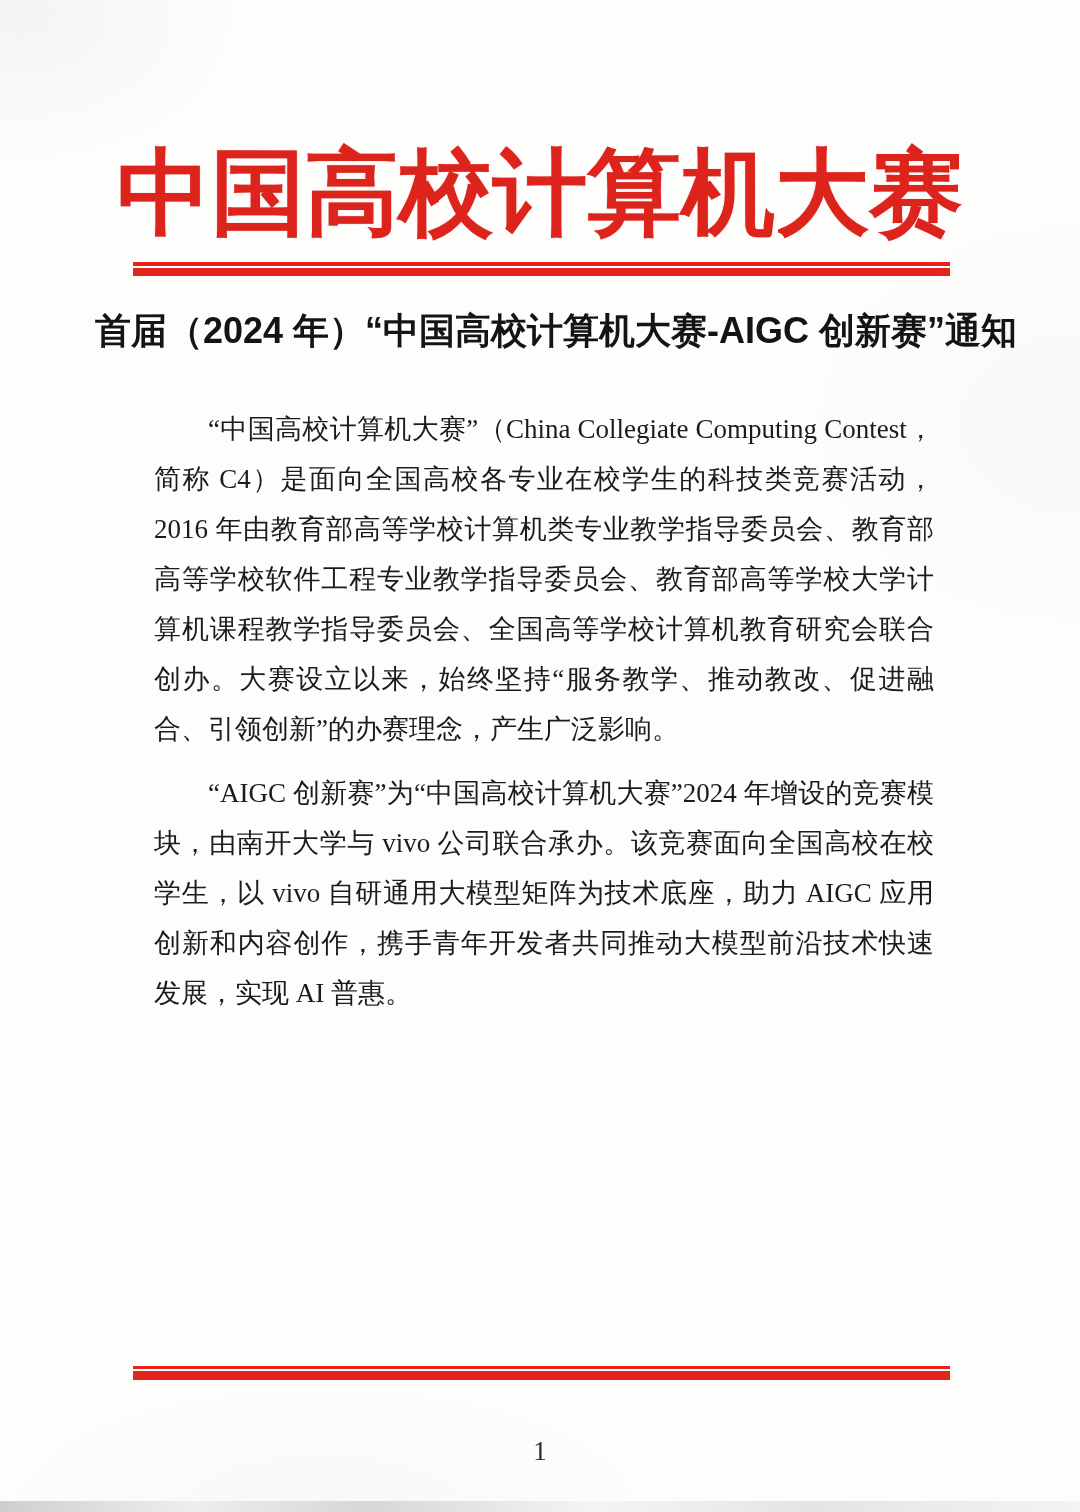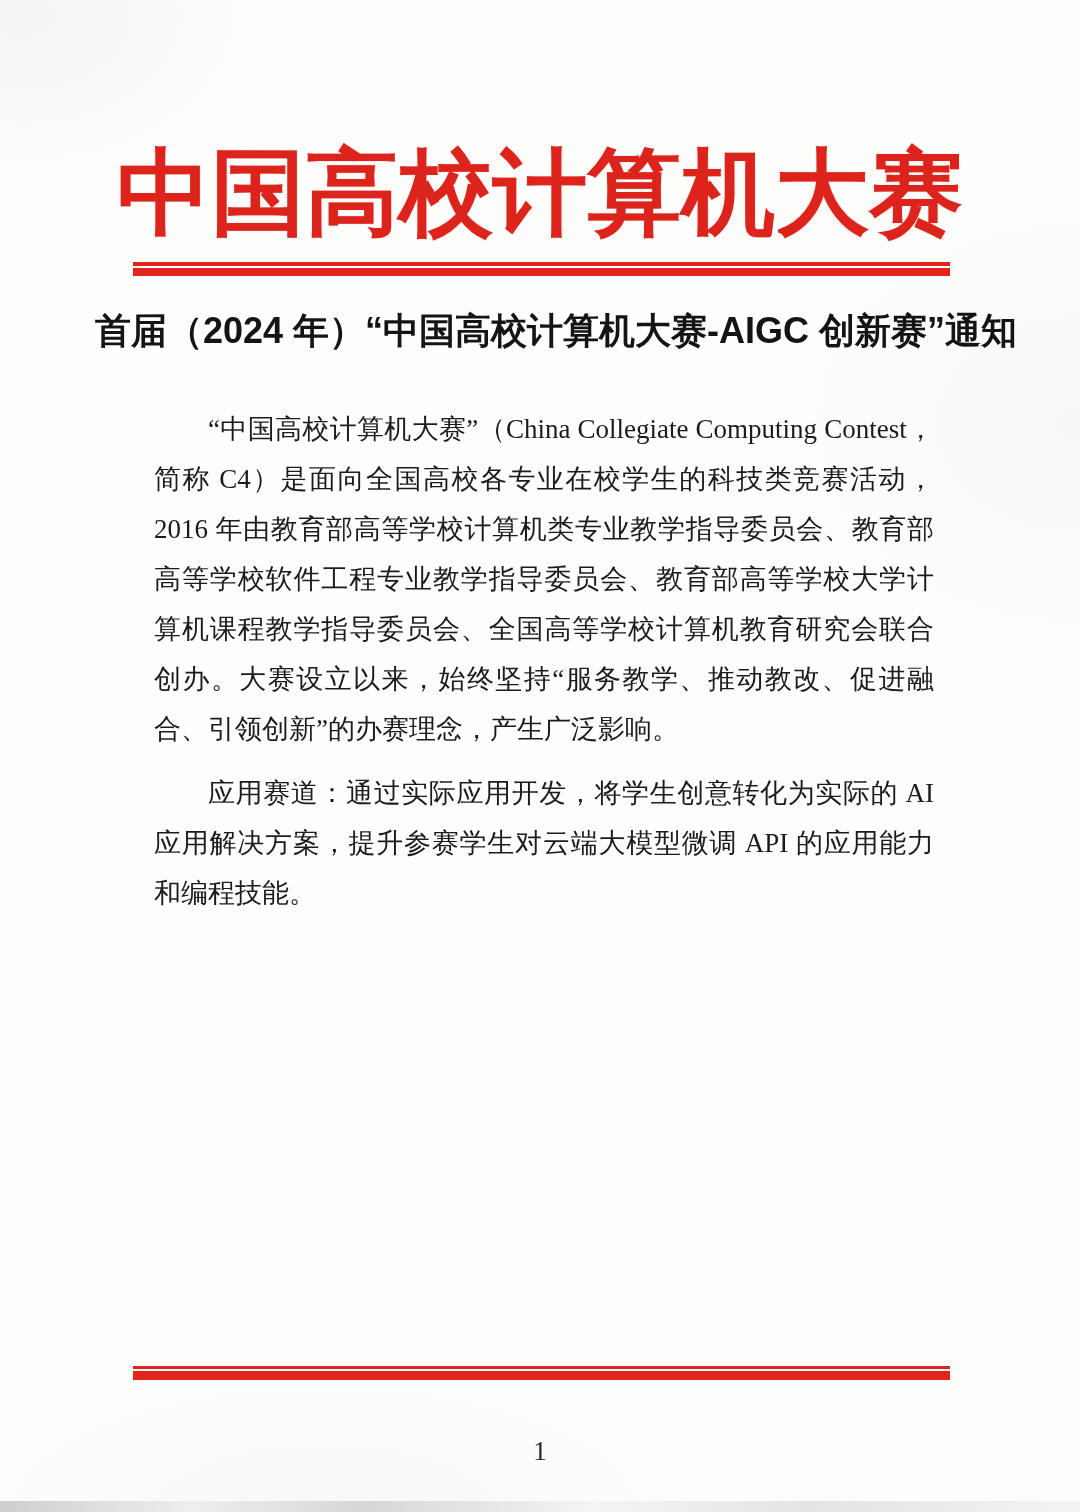--- a/index.html
+++ b/index.html
@@ -126,6 +126,7 @@
 
   <div class="body-text">
     <p>“中国高校计算机大赛”（China Collegiate Computing Contest，简称 C4）是面向全国高校各专业在校学生的科技类竞赛活动，2016 年由教育部高等学校计算机类专业教学指导委员会、教育部高等学校软件工程专业教学指导委员会、教育部高等学校大学计算机课程教学指导委员会、全国高等学校计算机教育研究会联合创办。大赛设立以来，始终坚持“服务教学、推动教改、促进融合、引领创新”的办赛理念，产生广泛影响。</p>
+    <p>“AIGC 创新赛”为“中国高校计算机大赛”2024 年增设的竞赛模块，由南开大学与 vivo 公司联合承办。该竞赛面向全国高校在校学生，以 vivo 自研通用大模型矩阵为技术底座，助力 AIGC 应用创新和内容创作，携手青年开发者共同推动大模型前沿技术快速发展，实现 AI 普惠。</p>
     <p>应用赛道：通过实际应用开发，将学生创意转化为实际的 AI 应用解决方案，提升参赛学生对云端大模型微调 API 的应用能力和编程技能。</p>
   </div>
 

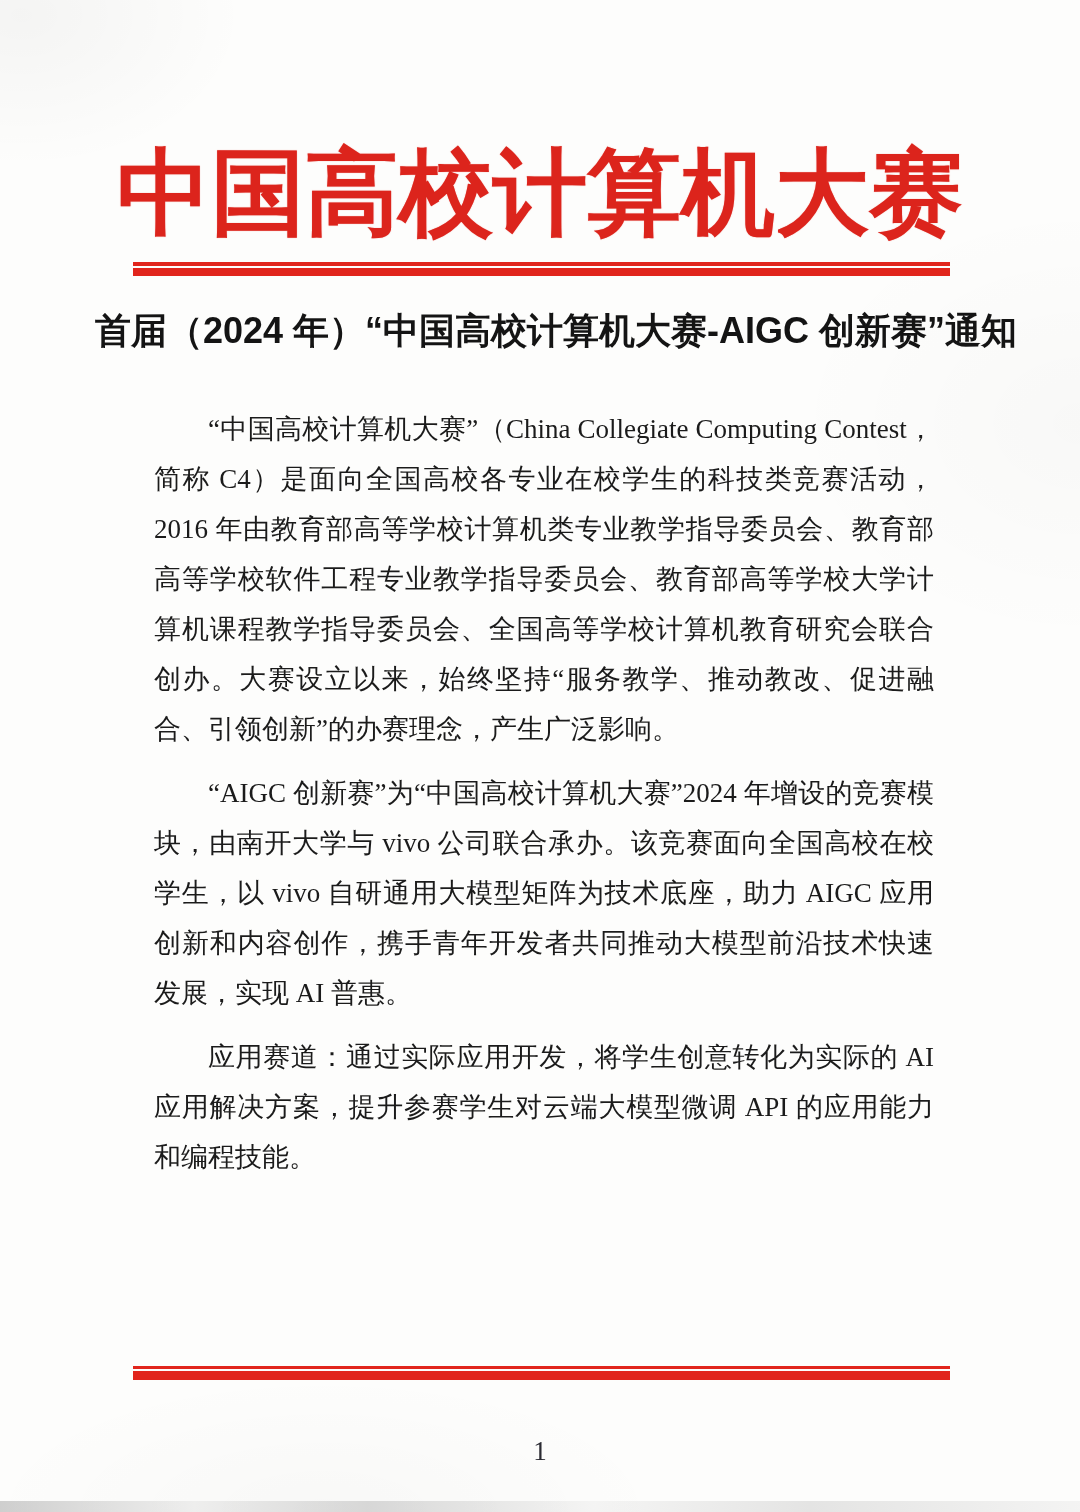--- a/index.html
+++ b/index.html
@@ -127,7 +127,6 @@
   <div class="body-text">
     <p>“中国高校计算机大赛”（China Collegiate Computing Contest，简称 C4）是面向全国高校各专业在校学生的科技类竞赛活动，2016 年由教育部高等学校计算机类专业教学指导委员会、教育部高等学校软件工程专业教学指导委员会、教育部高等学校大学计算机课程教学指导委员会、全国高等学校计算机教育研究会联合创办。大赛设立以来，始终坚持“服务教学、推动教改、促进融合、引领创新”的办赛理念，产生广泛影响。</p>
     <p>“AIGC 创新赛”为“中国高校计算机大赛”2024 年增设的竞赛模块，由南开大学与 vivo 公司联合承办。该竞赛面向全国高校在校学生，以 vivo 自研通用大模型矩阵为技术底座，助力 AIGC 应用创新和内容创作，携手青年开发者共同推动大模型前沿技术快速发展，实现 AI 普惠。</p>
-    <p>应用赛道：通过实际应用开发，将学生创意转化为实际的 AI 应用解决方案，提升参赛学生对云端大模型微调 API 的应用能力和编程技能。</p>
   </div>
 
   <div class="rule rule-bottom"></div>

